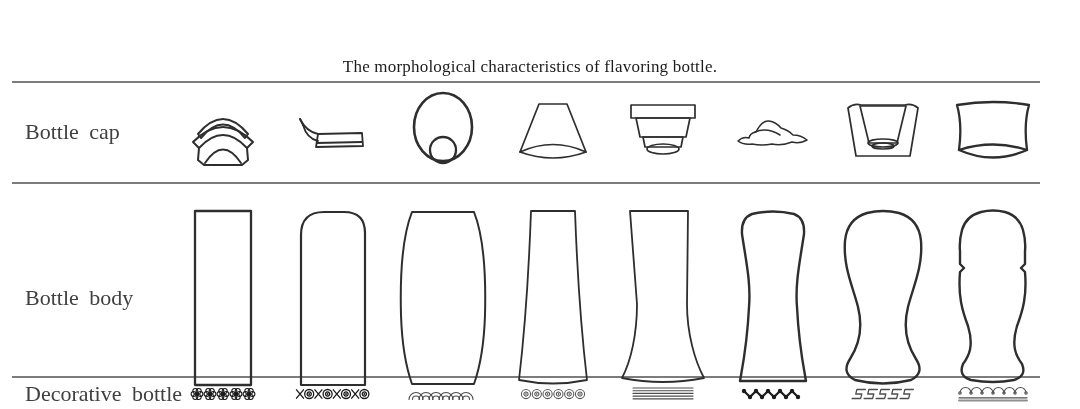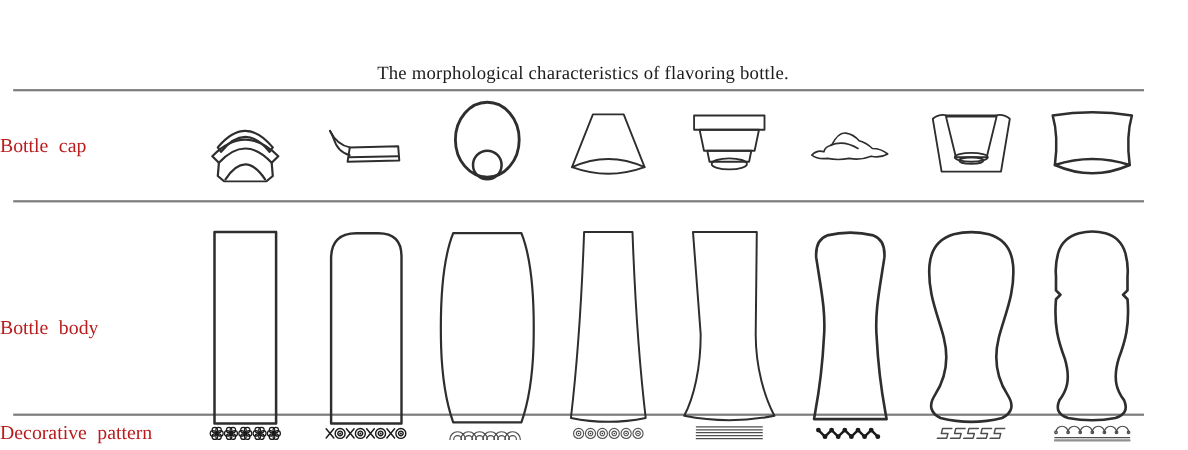--- a/index.html
+++ b/index.html
@@ -16,8 +16,8 @@
   .row-cap{top:52px;height:96px;}
   .row-body{top:153px;height:226px;}
   .row-pattern{top:346px;height:31px;}
-  .row-label{width:168px;box-sizing:border-box;padding-left:0;font-size:18px;
-        word-spacing:5px;color:#b91c1c;white-space:nowrap;}
+  .row-label{width:168px;box-sizing:border-box;padding-left:25px;font-size:22px;
+        word-spacing:5px;color:#404040;white-space:nowrap;}
   .cell{width:110px;height:100%;display:flex;align-items:center;justify-content:center;}
   svg{display:block;}
   svg .st{stroke:#2e2e2e;fill:none;stroke-linejoin:round;stroke-linecap:round;}

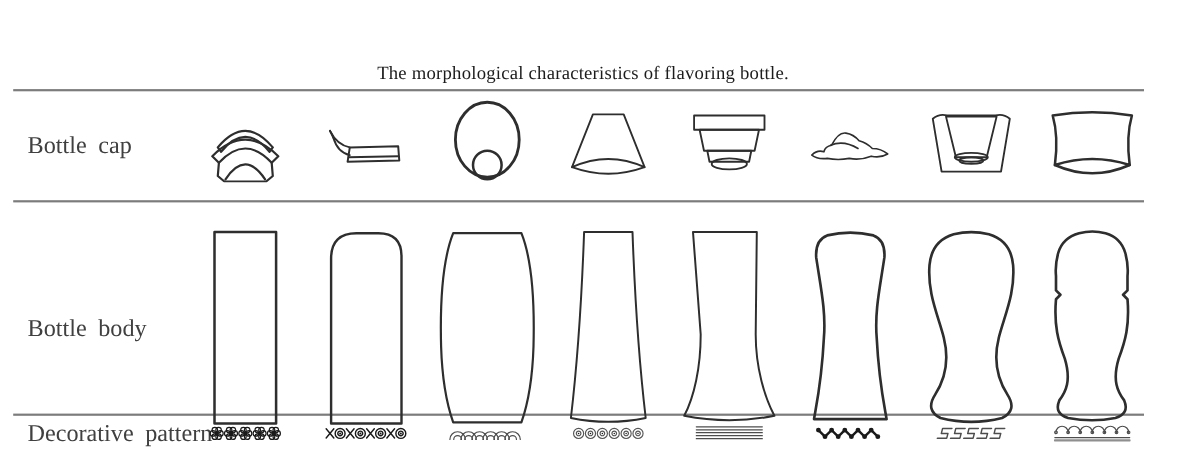--- a/index.html
+++ b/index.html
@@ -176,7 +176,7 @@
   </div>
 
   <div class="trow row-pattern">
-    <div class="row-label">Decorative pattern</div>
+    <div class="row-label">Decorative bottle</div>
 
     <div class="cell" title="rosette chain pattern">
       <svg width="68" height="16" viewBox="0 0 68 16">

